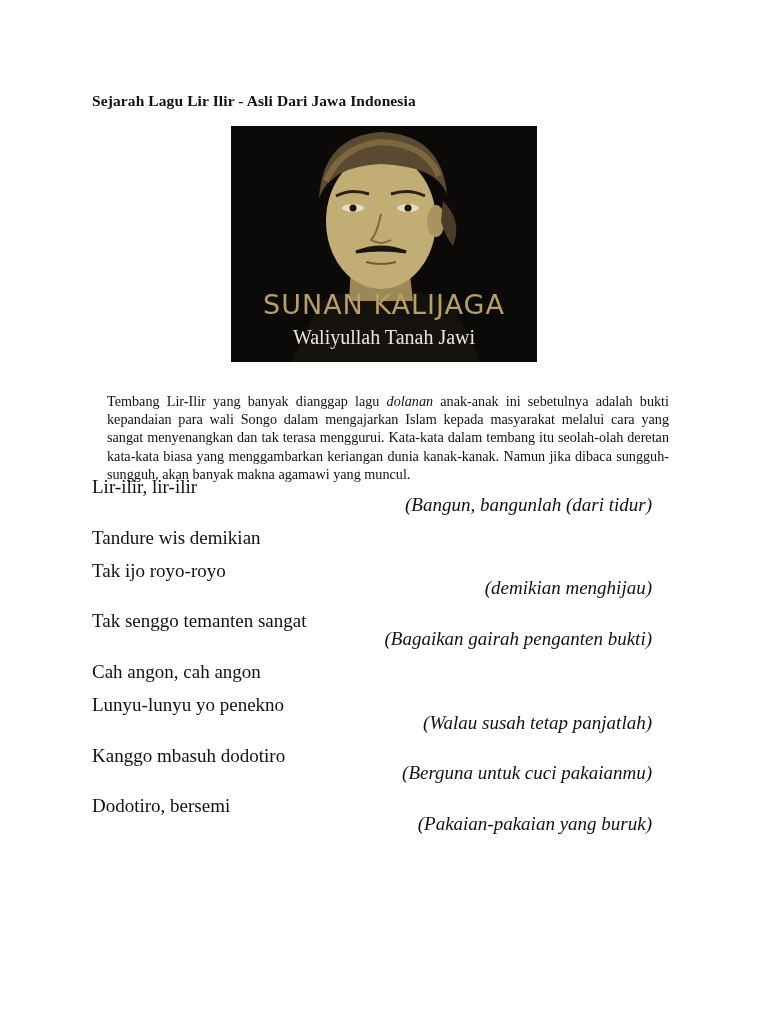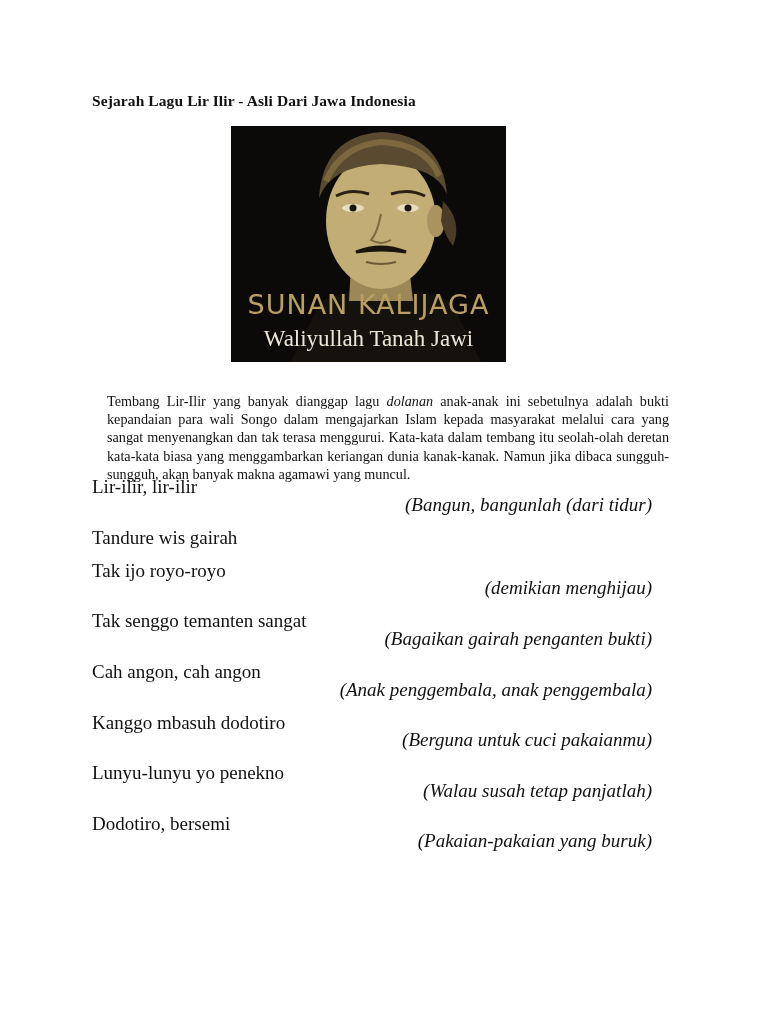--- a/index.html
+++ b/index.html
@@ -14,7 +14,7 @@
       font-size: 15.5px; font-weight: bold; letter-spacing: 0.1px;
     }
     .portrait {
-      position: absolute; left: 231px; top: 122px; width: 275px; height: 236px;
+      position: absolute; left: 231px; top: 122px; width: 306px; height: 236px;
       background: #0c0a08; overflow: hidden;
     }
     .portrait svg { position: absolute; left: 0; top: 0; }

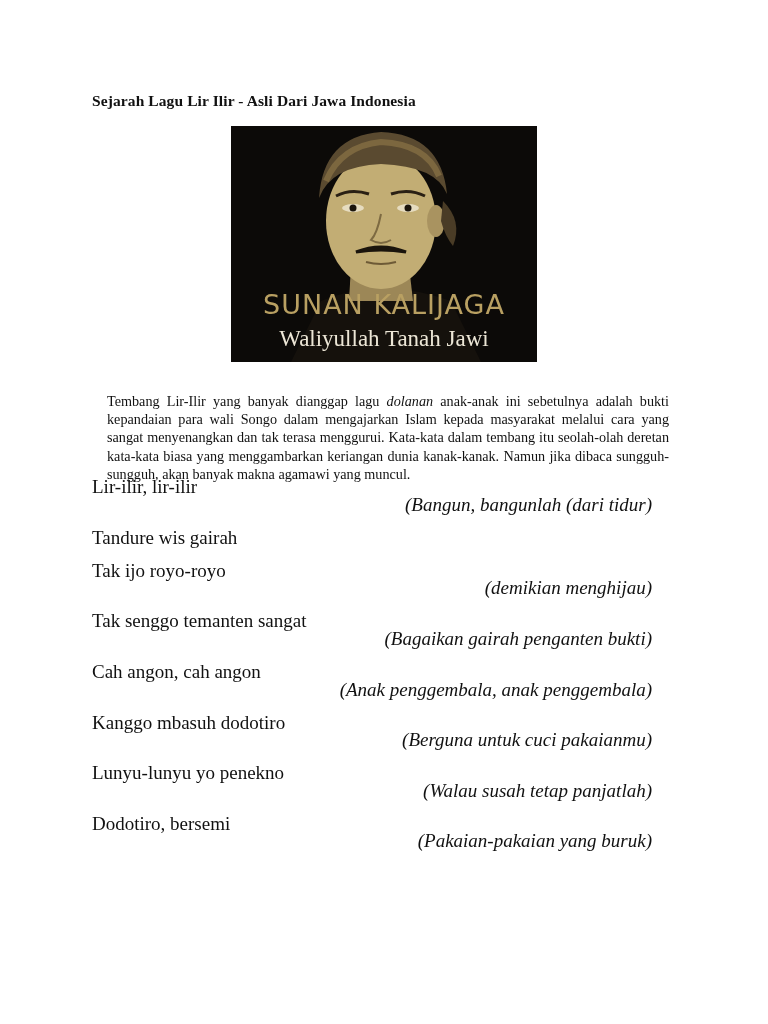--- a/index.html
+++ b/index.html
@@ -25,7 +25,7 @@
     }
     .portrait .cap2 {
       position: absolute; left: 0; width: 100%; top: 200px; text-align: center;
-      font-family: "Liberation Serif", serif; font-size: 23px;
+      font-family: "Liberation Serif", serif; font-size: 20px;
       color: #ece6d6;
     }
     .intro {

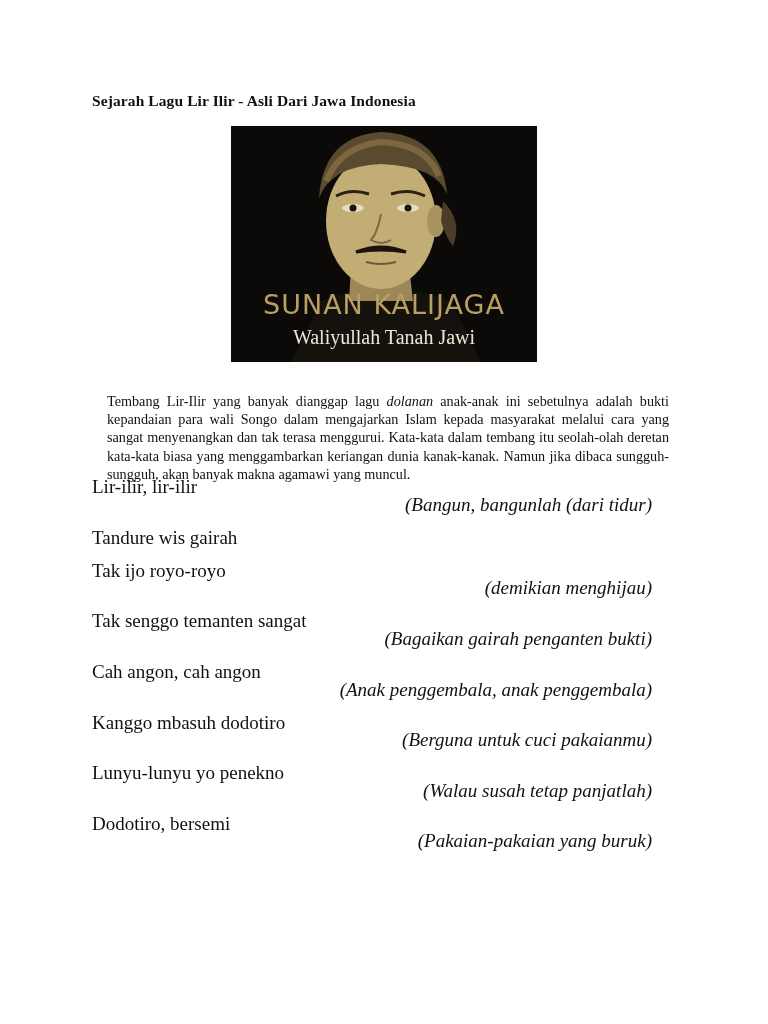--- a/index.html
+++ b/index.html
@@ -90,7 +90,7 @@
       <span class="id">(Bangun, bangunlah (dari tidur)</span>
     </div>
     <div class="verse">
-      <span class="jv">Tandure wis gairah</span>
+      <span class="jv">Tandure wis demikian</span>
     </div>
     <div class="verse">
       <span class="jv">Tak ijo royo-royo</span>

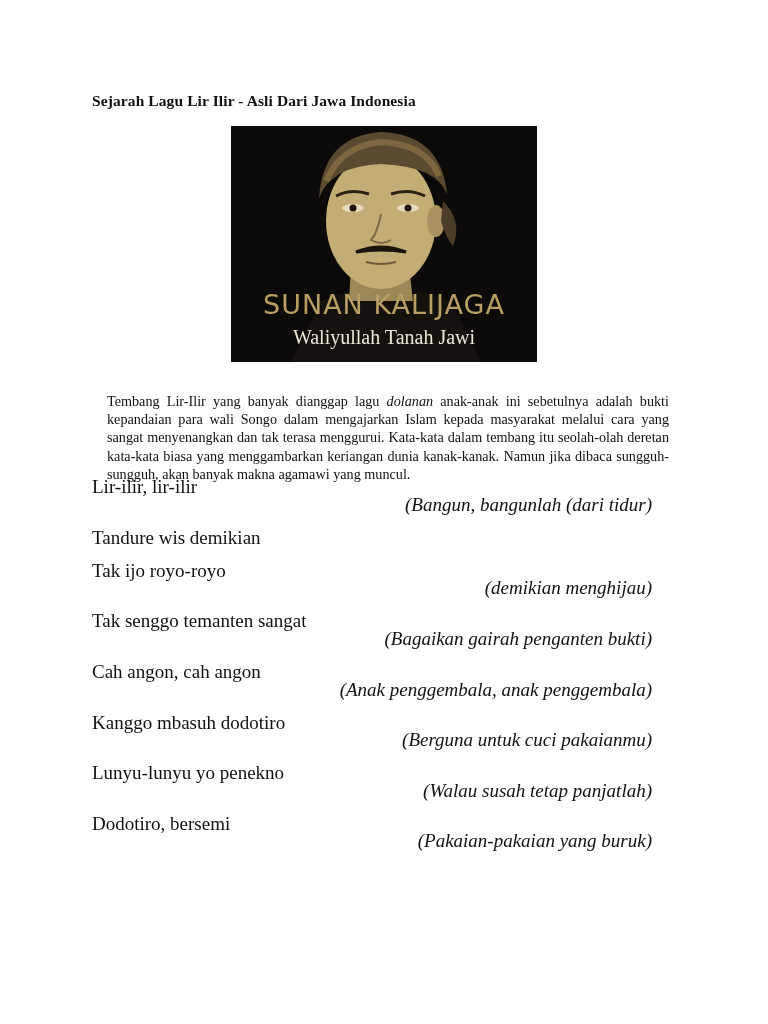--- a/index.html
+++ b/index.html
@@ -102,7 +102,6 @@
     </div>
     <div class="verse gap">
       <span class="jv">Cah angon, cah angon</span>
-      <span class="id">(Anak penggembala, anak penggembala)</span>
     </div>
     <div class="verse">
       <span class="jv">Kanggo mbasuh dodotiro</span>

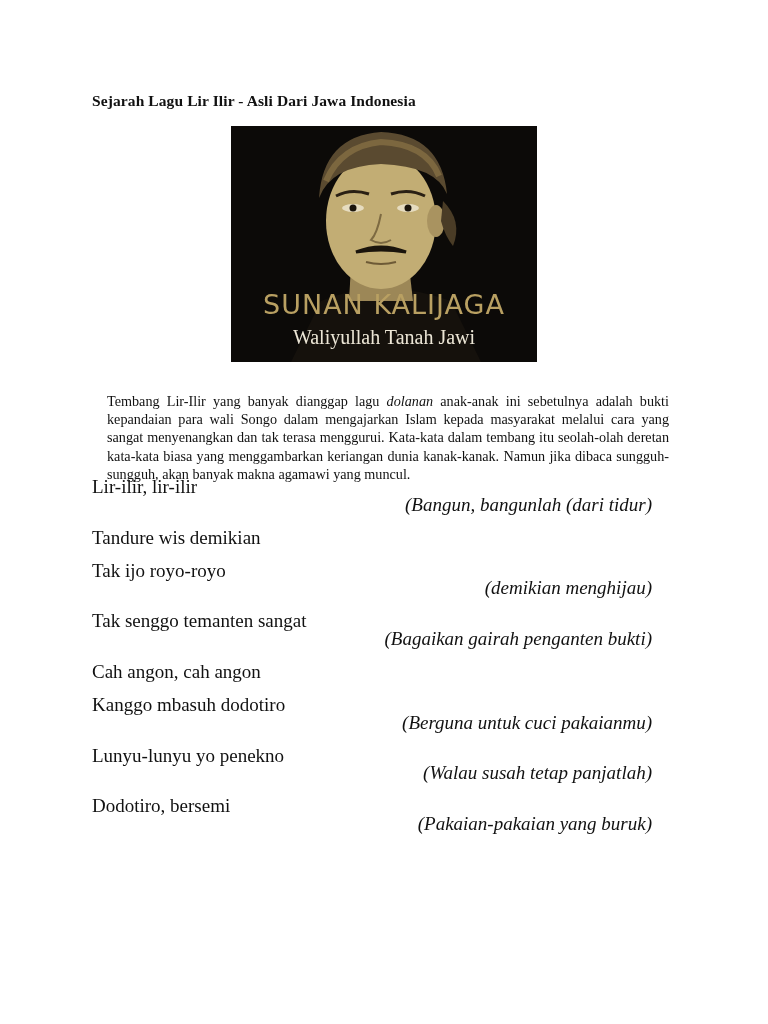--- a/index.html
+++ b/index.html
@@ -104,12 +104,12 @@
       <span class="jv">Cah angon, cah angon</span>
     </div>
     <div class="verse">
+      <span class="jv">Lunyu-lunyu yo penekno</span>
+      <span class="id">(Walau susah tetap panjatlah)</span>
+    </div>
+    <div class="verse">
       <span class="jv">Kanggo mbasuh dodotiro</span>
       <span class="id">(Berguna untuk cuci pakaianmu)</span>
-    </div>
-    <div class="verse">
-      <span class="jv">Lunyu-lunyu yo penekno</span>
-      <span class="id">(Walau susah tetap panjatlah)</span>
     </div>
     <div class="verse">
       <span class="jv">Dodotiro, bersemi</span>

